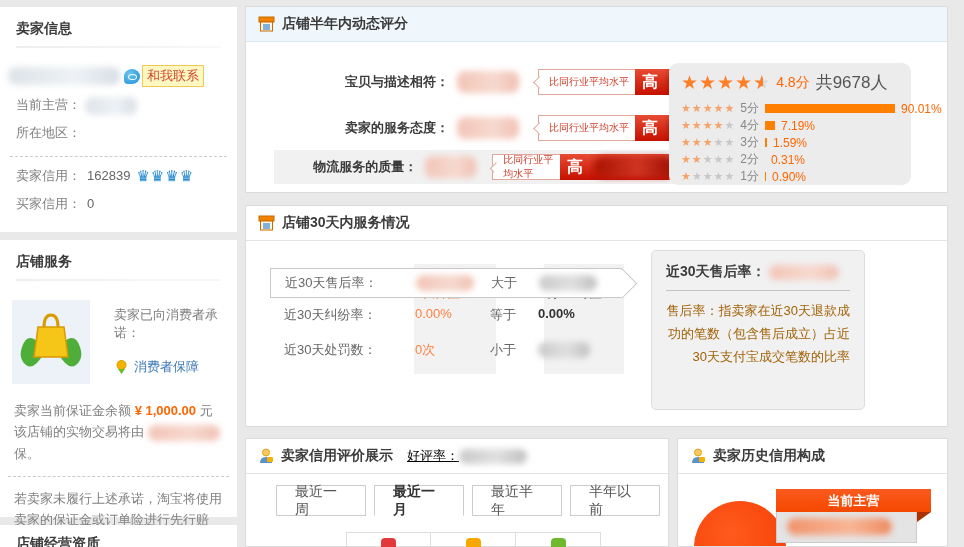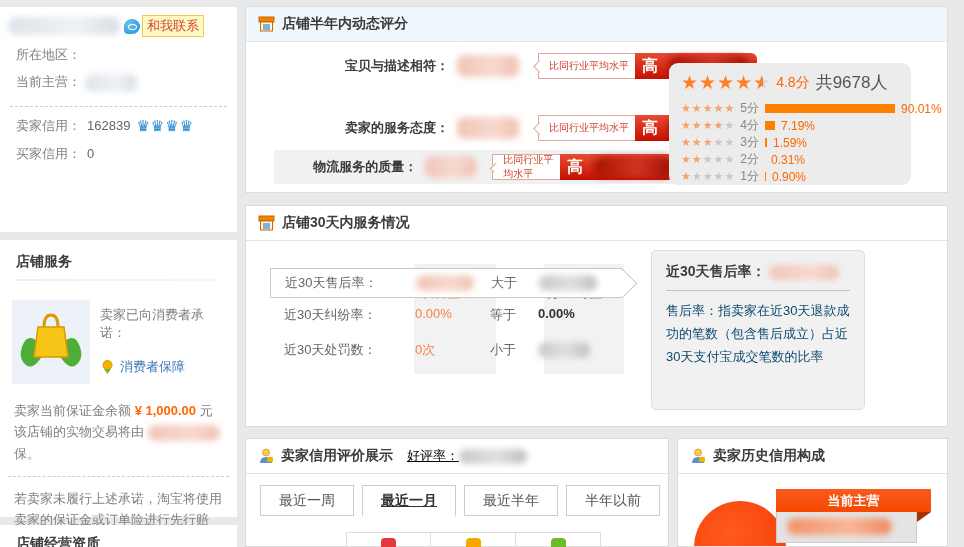--- a/index.html
+++ b/index.html
@@ -120,6 +120,7 @@
 <div class="sidebar">
 
   <div class="side-sec sec1">
+    <div class="side-head">卖家信息</div>
     <div class="namerow">
       <span class="blur steel" style="width:112px;height:18px;"></span>
       <span class="ww-icon"></span>

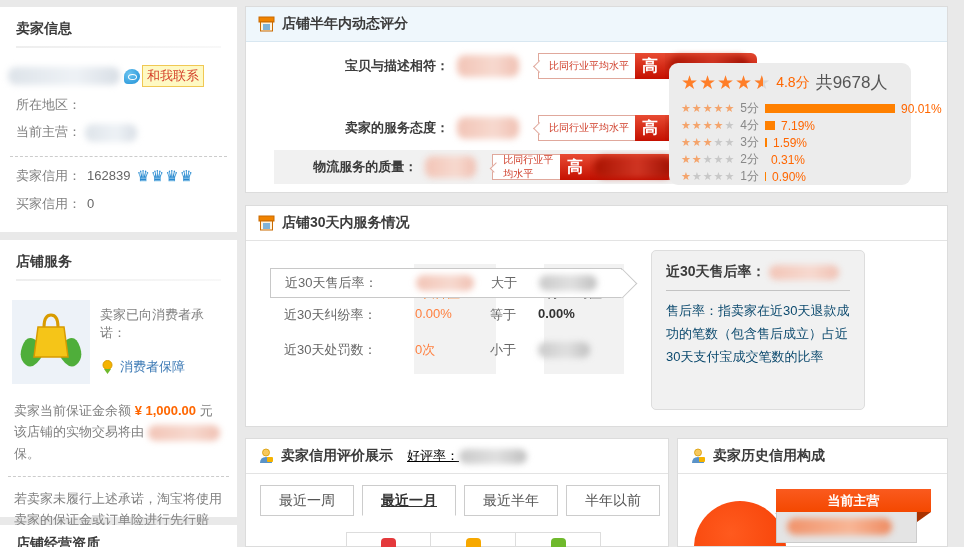--- a/index.html
+++ b/index.html
@@ -198,7 +198,7 @@
     <span class="p-title">店铺半年内动态评分</span>
   </div>
 
-  <div class="dyn-row" style="top:42px;">
+  <div class="dyn-row" style="top:58px;">
     <span class="dyn-label">宝贝与描述相符：</span>
     <span class="dyn-score blur pink" style="height:22px;"></span>
     <span class="badge">

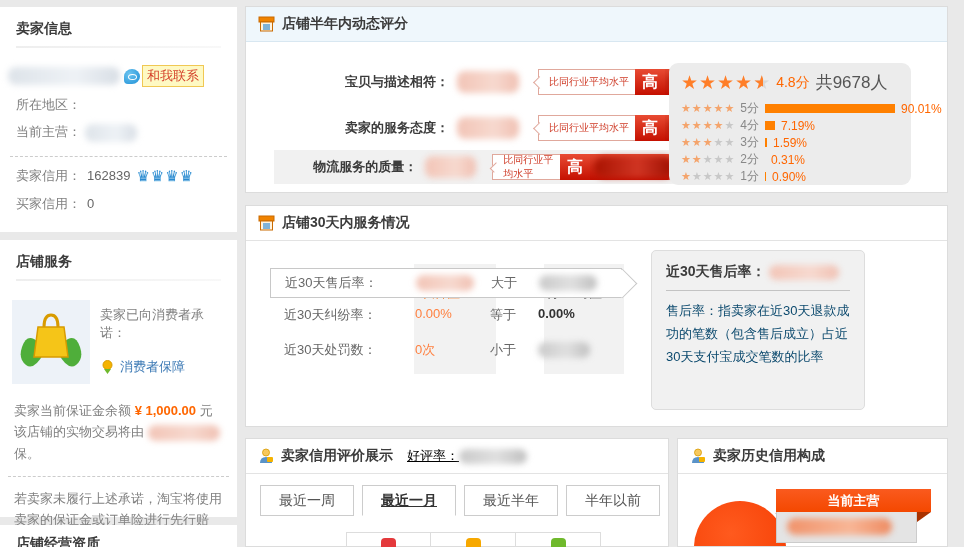--- a/index.html
+++ b/index.html
@@ -127,11 +127,11 @@
       <span class="contact-btn">和我联系</span>
     </div>
     <div class="side-field">
-      <span>所在地区：</span>
-    </div>
-    <div class="side-field">
       <span>当前主营：</span>
       <span class="blur steel" style="width:52px;height:18px;"></span>
+    </div>
+    <div class="side-field">
+      <span>所在地区：</span>
     </div>
     <div class="dashed" style="margin:14px 10px 0;"></div>
     <div class="credit-row">

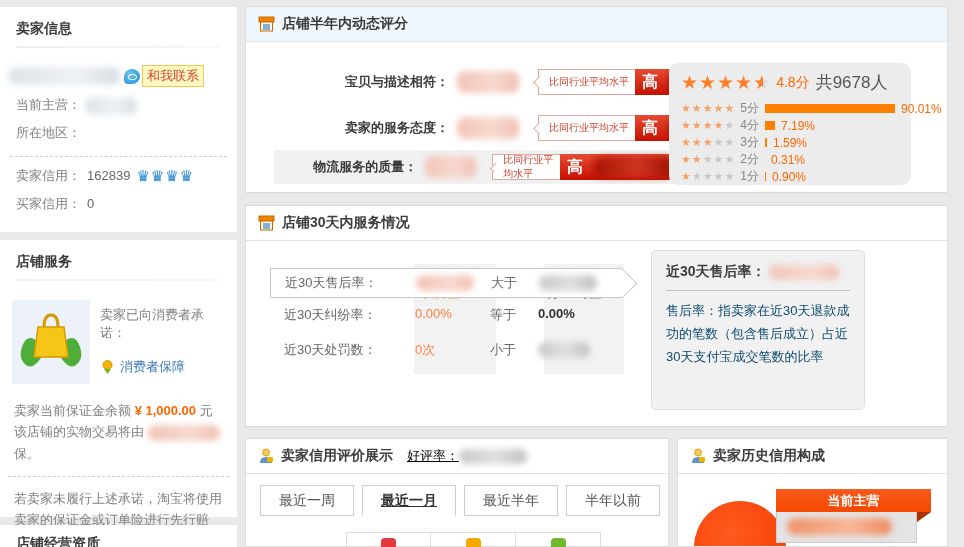--- a/index.html
+++ b/index.html
@@ -37,7 +37,7 @@
   .credit-row { padding:10px 16px 0; color:#808080; display:flex; align-items:center; }
   .credit-val { color:#666; margin-left:6px; }
   .crowns { color:#2a8ad0; font-size:15px; letter-spacing:1px; margin-left:6px; text-shadow:0 1px 0 #bfe2f5; }
-  .svc-flex { display:flex; padding:10px 10px 0 12px; }
+  .svc-flex { display:flex; padding:10px 10px 0 12px;gap:14px; }
   .bag-box { width:78px; height:84px; background:#edf2f8; flex:0 0 auto; display:flex; align-items:center; justify-content:center; }
   .svc-right { padding:6px 0 0 10px; }
   .promise { color:#808080; }

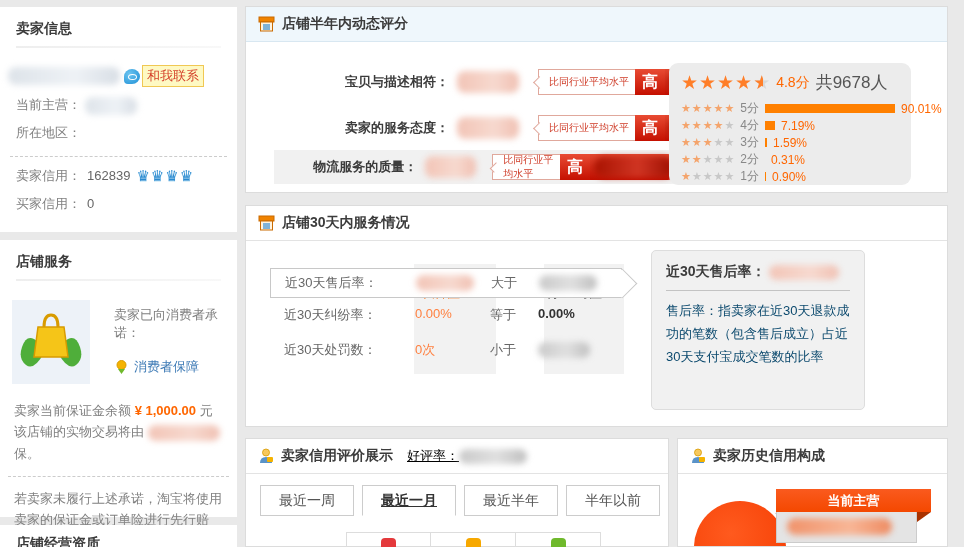--- a/index.html
+++ b/index.html
@@ -89,7 +89,7 @@
   .svc-ind { color:#333; font-weight:bold; }
   .info-box { position:absolute; left:405px; top:44px; width:214px; height:160px; background:#f1f1f1; border:1px solid #ddd; border-radius:5px; padding:12px 14px; }
   .ib-title { font-weight:bold; color:#3c3c3c; font-size:14px; padding-bottom:9px; border-bottom:1px solid #c3c3c3; }
-  .ib-desc { color:#0c4a6e; line-height:1.75; margin-top:9px; }
+  .ib-desc { color:#a16207; line-height:1.75; margin-top:9px;text-align:right; }
 
   
   #panel3 { left:245px; top:438px; width:424px; height:109px; }

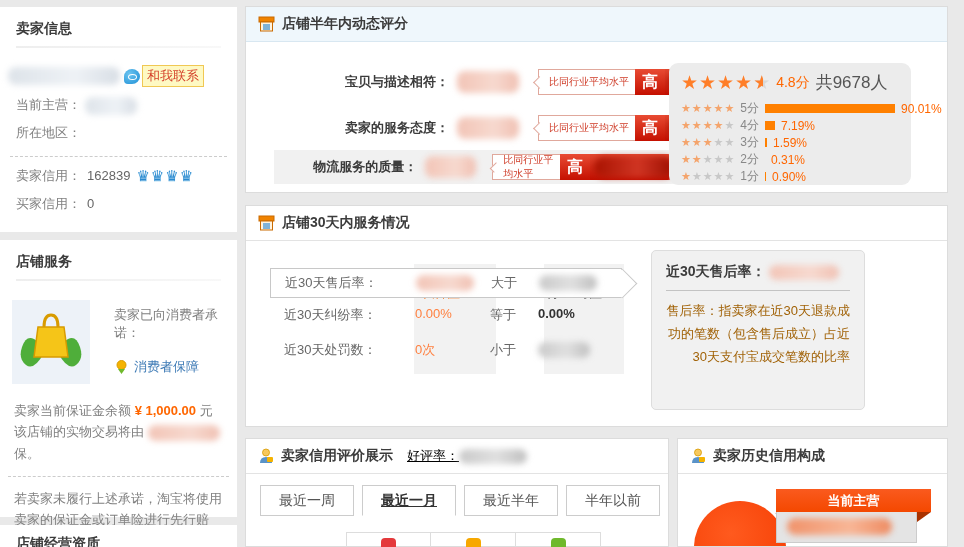--- a/index.html
+++ b/index.html
@@ -94,7 +94,7 @@
   
   #panel3 { left:245px; top:438px; width:424px; height:109px; }
   .rate-label { color:#000000; margin-left:14px;text-decoration:underline; }
-  .tabs { position:absolute; left:14px; top:46px; display:flex; }
+  .tabs { position:absolute; left:30px; top:46px; display:flex; }
   .tab { border:1px solid #ccc; background:#fff; height:31px; padding:0 18px; display:flex; align-items:center; color:#555; font-size:14px; margin-right:8px; cursor:pointer; }
   .tab.active { font-weight:bold; color:#333; border-bottom-color:#fff;text-decoration:underline; }
   .mini-table { position:absolute; left:100px; top:93px; display:flex; }

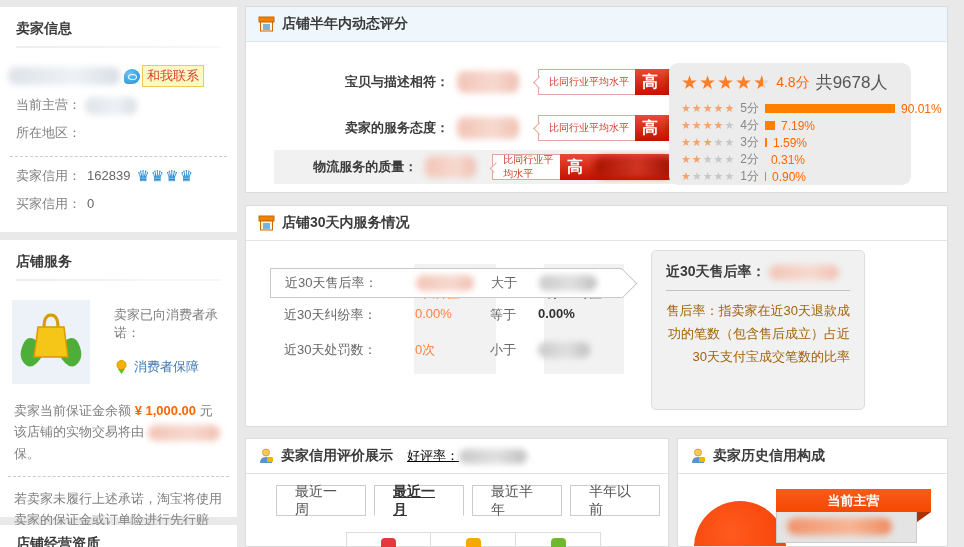--- a/index.html
+++ b/index.html
@@ -96,7 +96,7 @@
   .rate-label { color:#000000; margin-left:14px;text-decoration:underline; }
   .tabs { position:absolute; left:30px; top:46px; display:flex; }
   .tab { border:1px solid #ccc; background:#fff; height:31px; padding:0 18px; display:flex; align-items:center; color:#555; font-size:14px; margin-right:8px; cursor:pointer; }
-  .tab.active { font-weight:bold; color:#333; border-bottom-color:#fff;text-decoration:underline; }
+  .tab.active { font-weight:bold; color:#333; border-bottom-color:#fff; }
   .mini-table { position:absolute; left:100px; top:93px; display:flex; }
   .mini-cell { width:85px; height:30px; border:1px solid #ddd; border-left:none; display:flex; justify-content:center; padding-top:5px; }
   .mini-cell:first-child { border-left:1px solid #ddd; }

